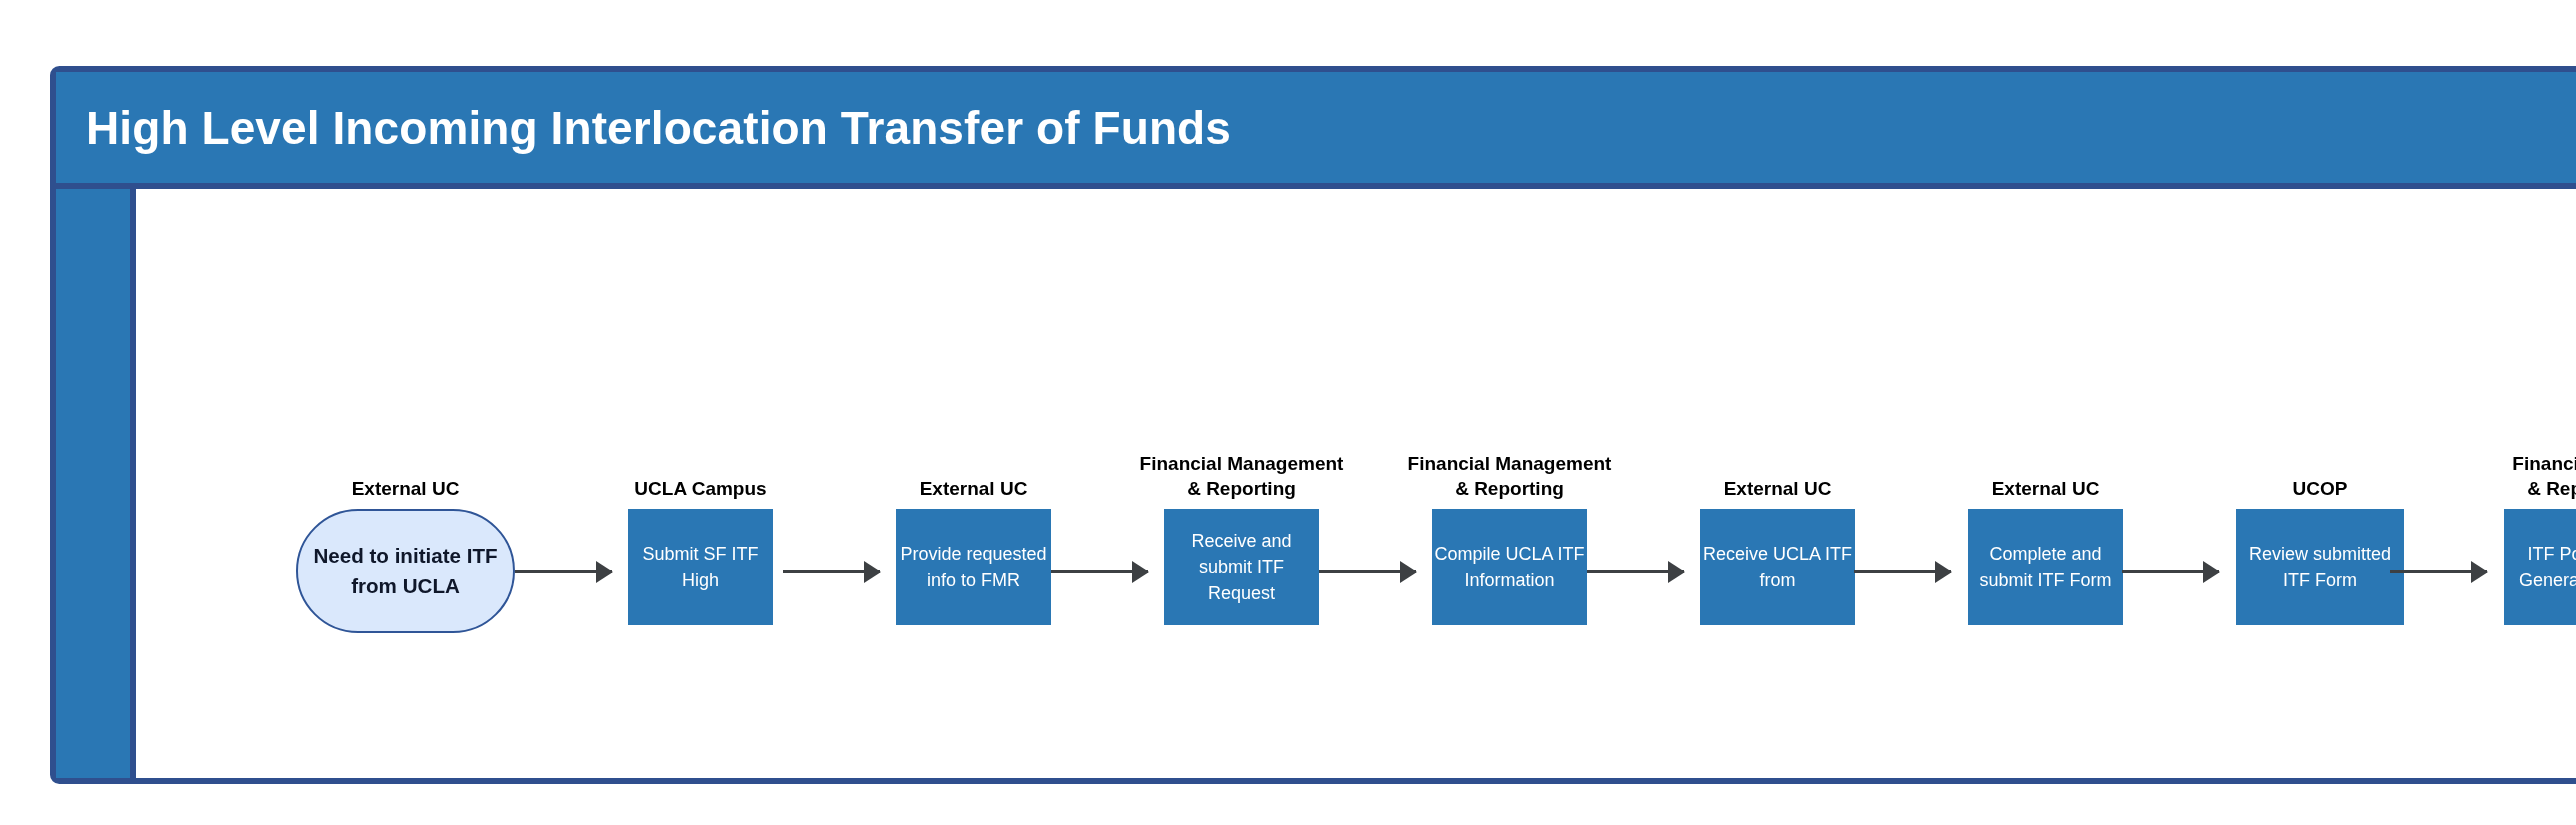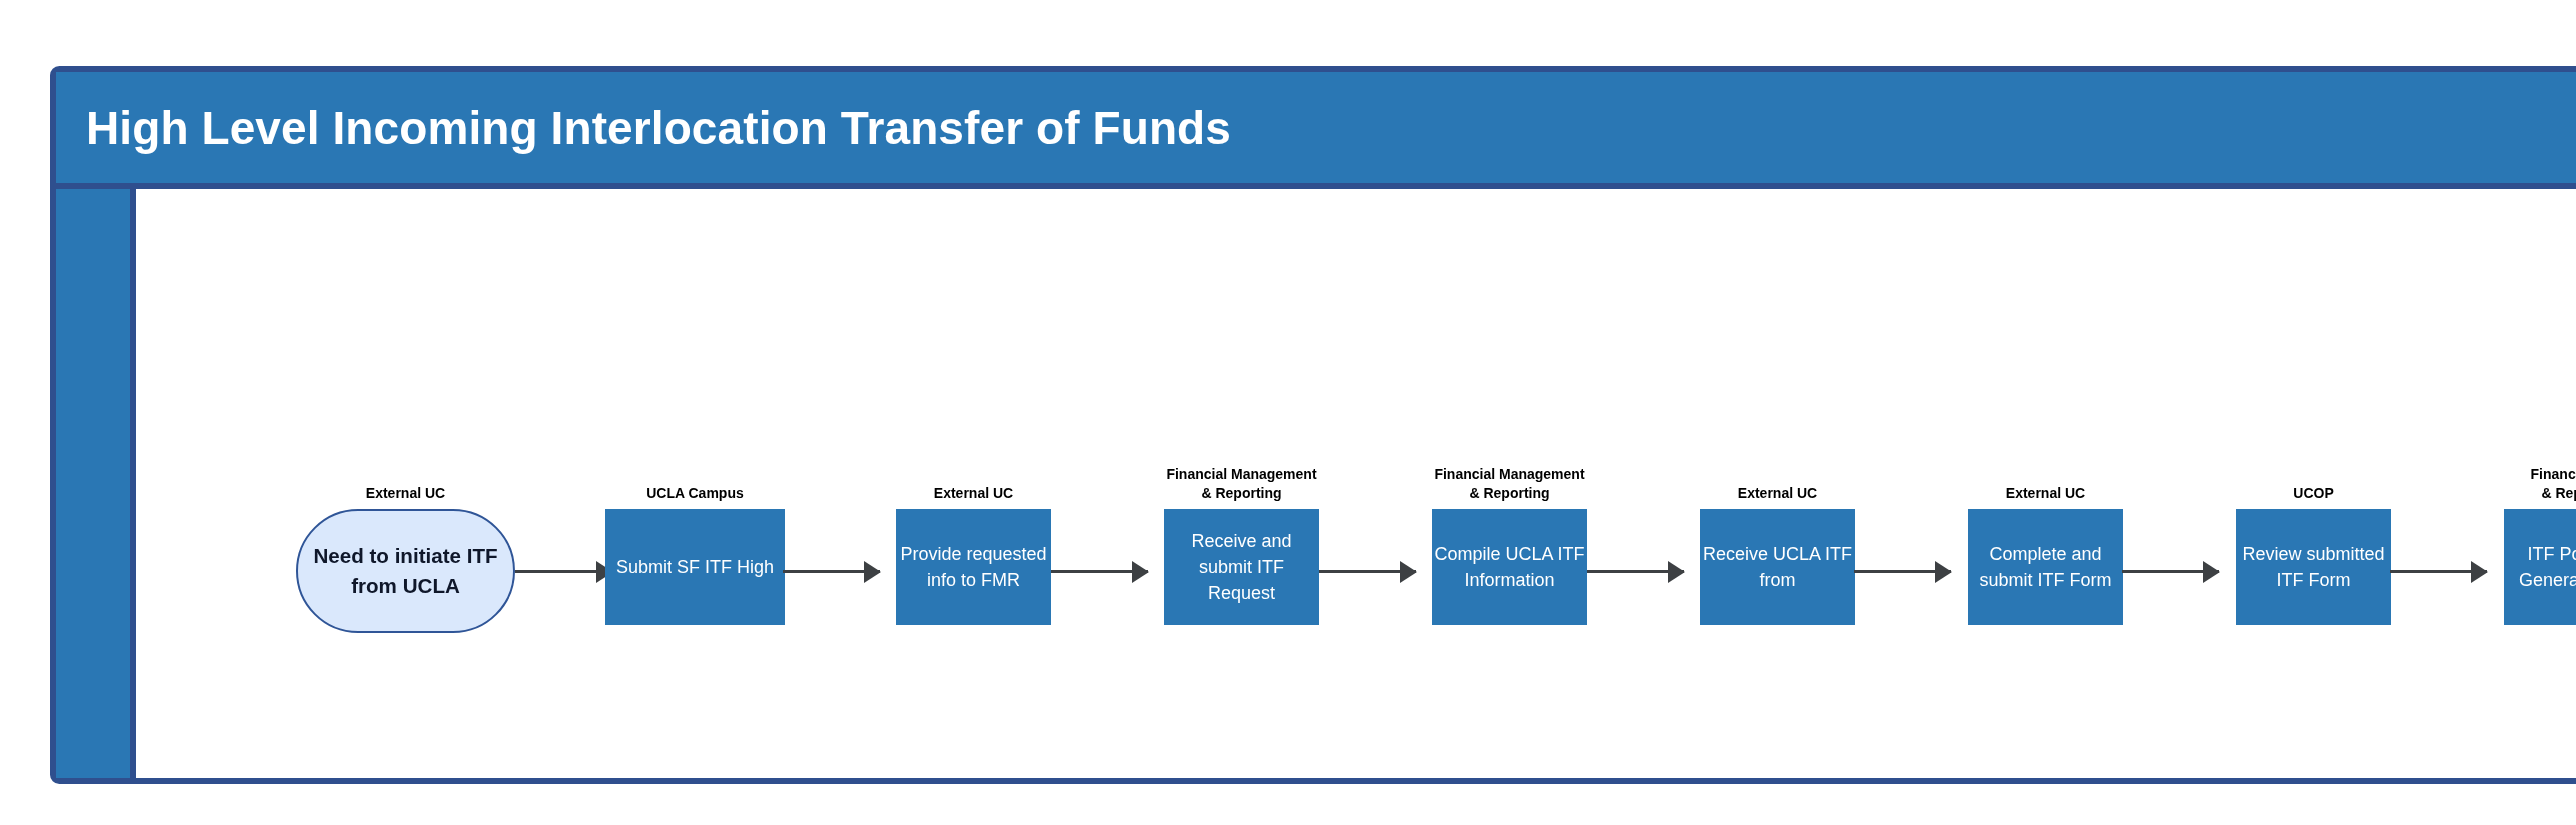--- a/index.html
+++ b/index.html
@@ -87,7 +87,7 @@
     bottom: 100%;
     margin-bottom: 7.2px;
     color: #000000;
-    font-size: 14px;
+    font-size: 19px;
     font-weight: bold;
     line-height: 1.30;
     text-align: center;

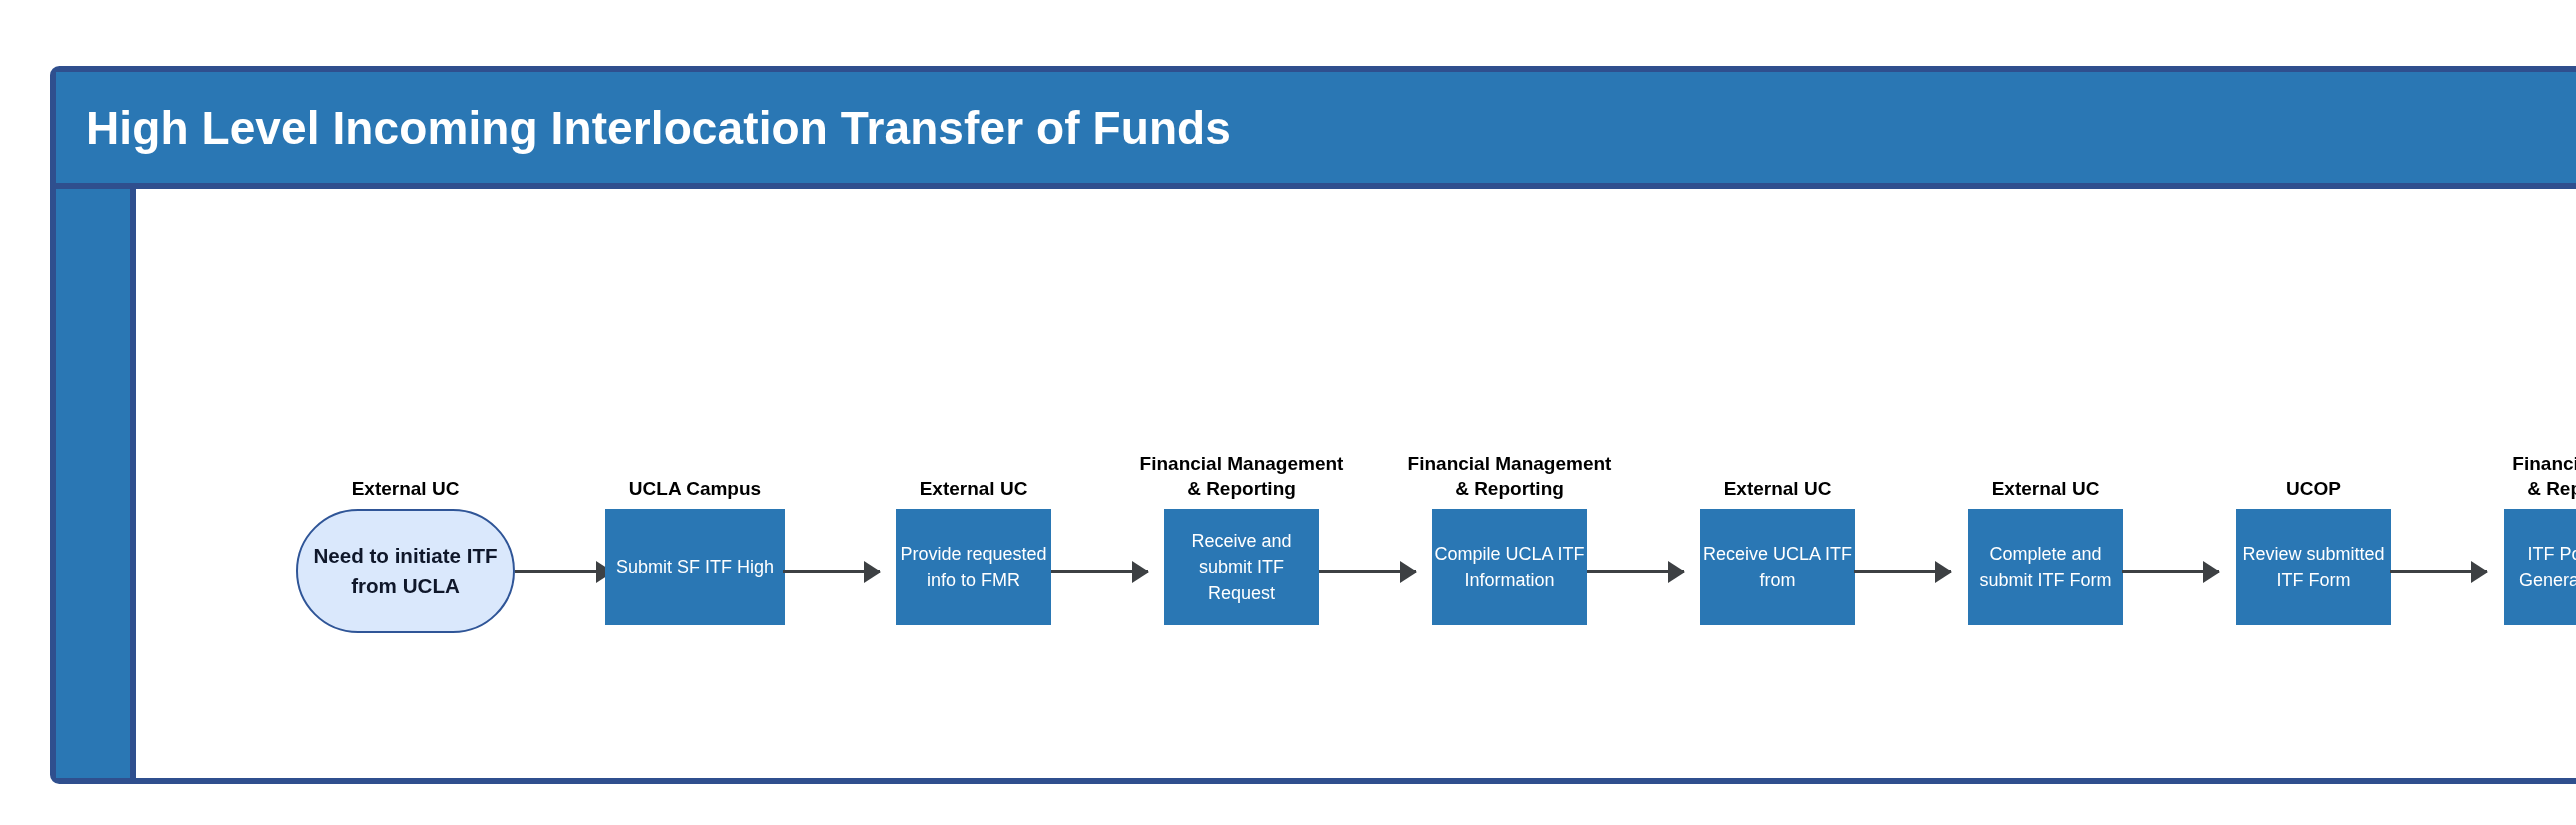--- a/index.html
+++ b/index.html
@@ -174,7 +174,7 @@
         <span class="arrowhead"></span>
       </div>
 
-    <div class="node process" style="left:462px; top:320px; width:180px; height:116px;">
+    <div class="node process" style="left:485px; top:320px; width:145px; height:116px;">
       <div class="node-header">UCLA Campus</div>
       <div class="node-body">
         <span class="node-label">Submit SF ITF High</span>

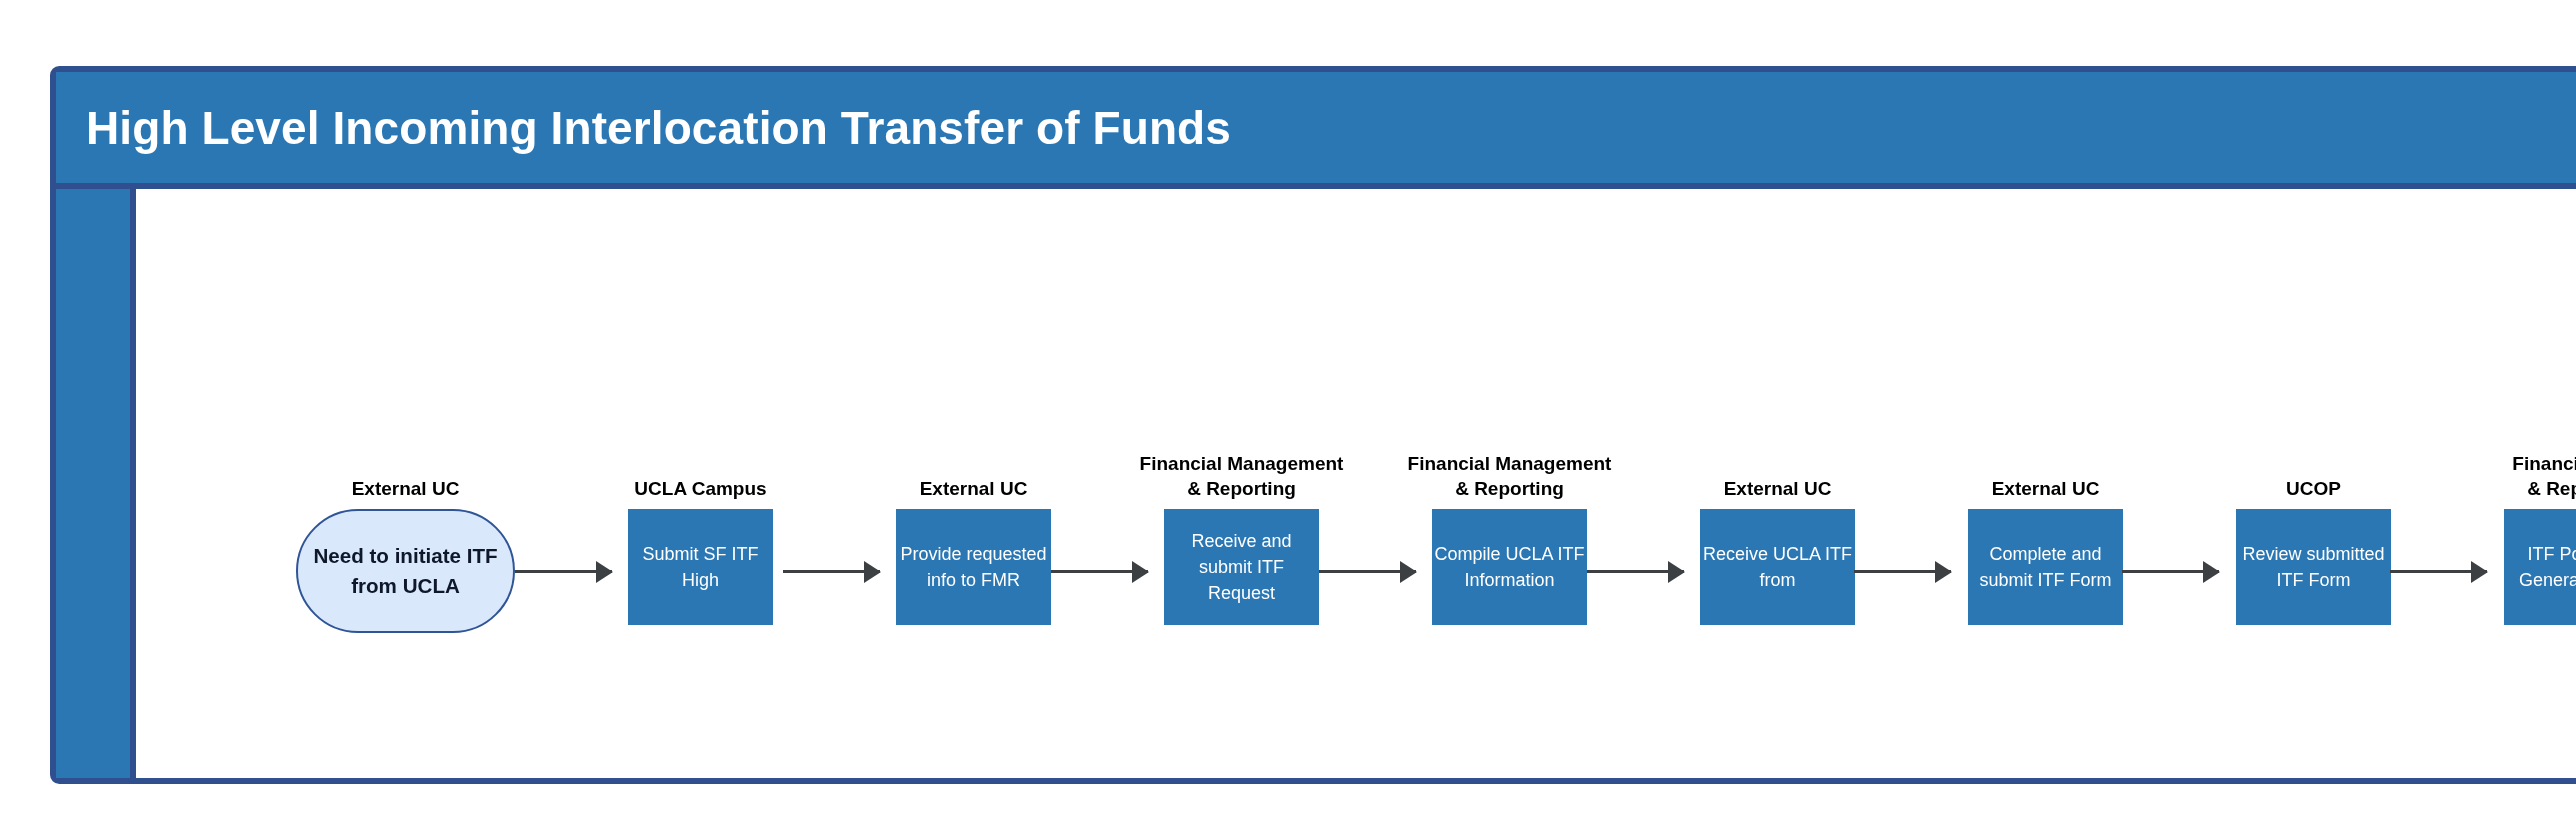--- a/index.html
+++ b/index.html
@@ -234,7 +234,7 @@
         <span class="arrowhead"></span>
       </div>
 
-    <div class="node process" style="left:2093px; top:320px; width:155px; height:116px;">
+    <div class="node process" style="left:2093px; top:320px; width:168px; height:116px;">
       <div class="node-header">UCOP</div>
       <div class="node-body">
         <span class="node-label">Review submitted ITF Form</span>

